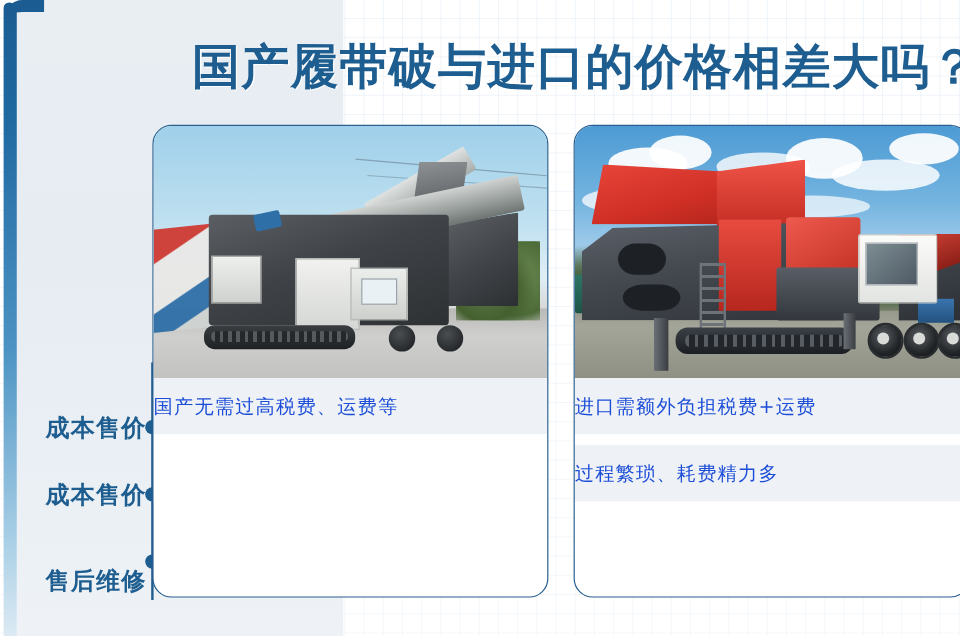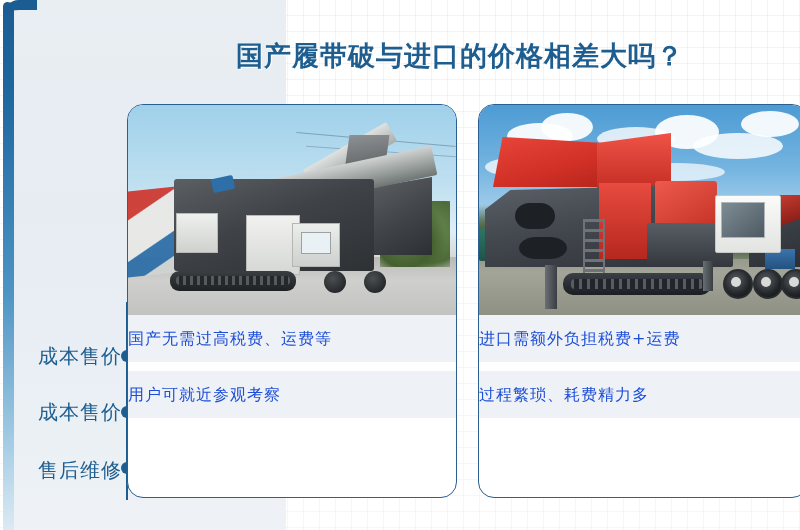--- a/index.html
+++ b/index.html
@@ -56,7 +56,7 @@
     position:absolute;left:160px;top:30px;width:600px;height:52px;
     line-height:52px;
     font-family:"DejaVu Sans","Liberation Sans",sans-serif;
-    font-weight:bold;font-size:27px;letter-spacing:1px;
+    font-weight:bold;font-size:40px;letter-spacing:1px;
     color:#1d5d8f;
     text-align:center;
     text-shadow:1px 1px 0 rgba(255,255,255,.9);

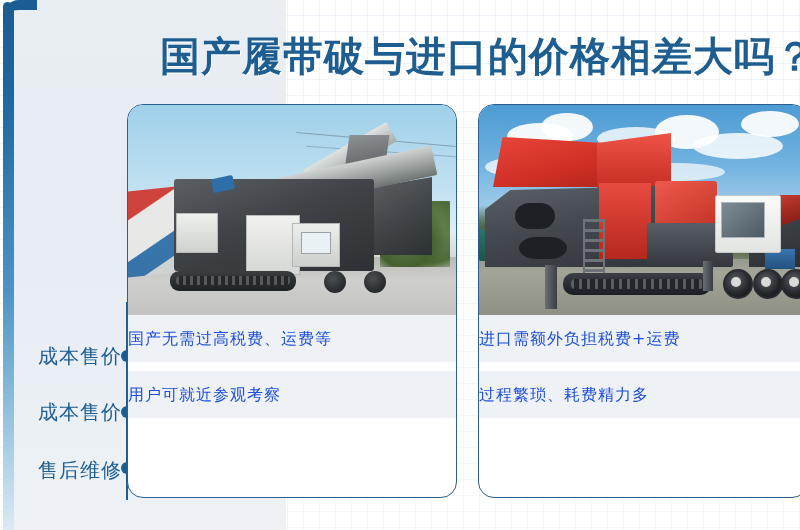--- a/index.html
+++ b/index.html
@@ -68,7 +68,7 @@
     position:absolute;left:10px;width:112px;height:30px;line-height:30px;
     text-align:right;
     font-family:"DejaVu Sans","Liberation Sans",sans-serif;
-    font-size:20px;font-weight:normal;color:#1d5d8f;
+    font-size:20px;font-weight:bold;color:#1d5d8f;
     letter-spacing:1px;white-space:nowrap;
   }
   #label-0{top:341px;}

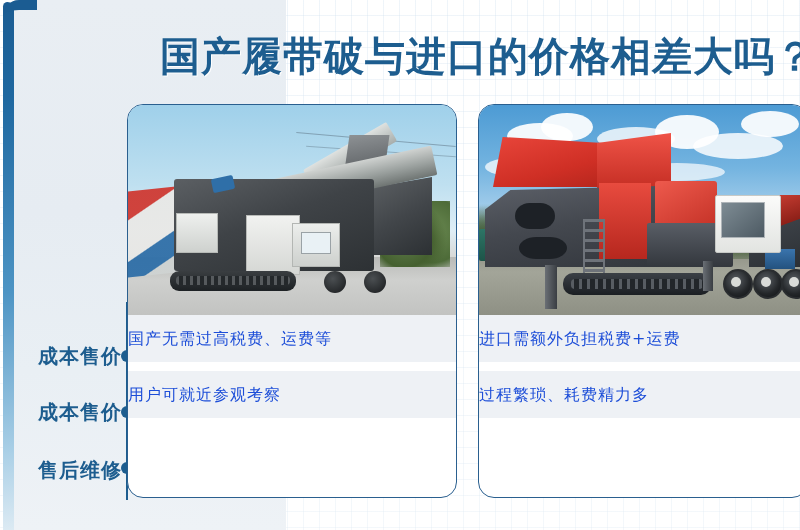--- a/index.html
+++ b/index.html
@@ -272,7 +272,6 @@
   <div class="rows">
     <div class="row">国产无需过高税费、运费等</div>
     <div class="row-gap"></div>
-    <div class="row">用户可就近参观考察</div>
     <div class="row-gap"></div>
     <div class="row-tail"></div>
   </div>

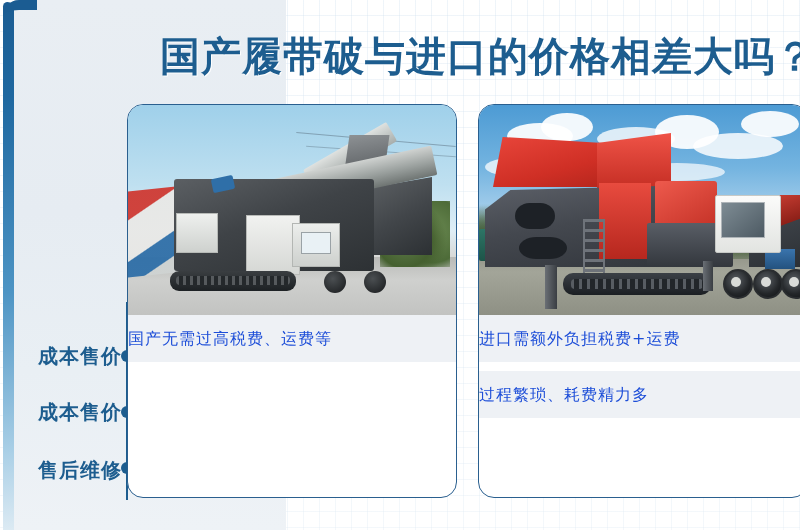--- a/index.html
+++ b/index.html
@@ -73,7 +73,7 @@
   }
   #label-0{top:341px;}
   #label-1{top:397px;}
-  #label-2{top:455px;}
+  #label-2{top:469px;}
 
   
   #connector{

